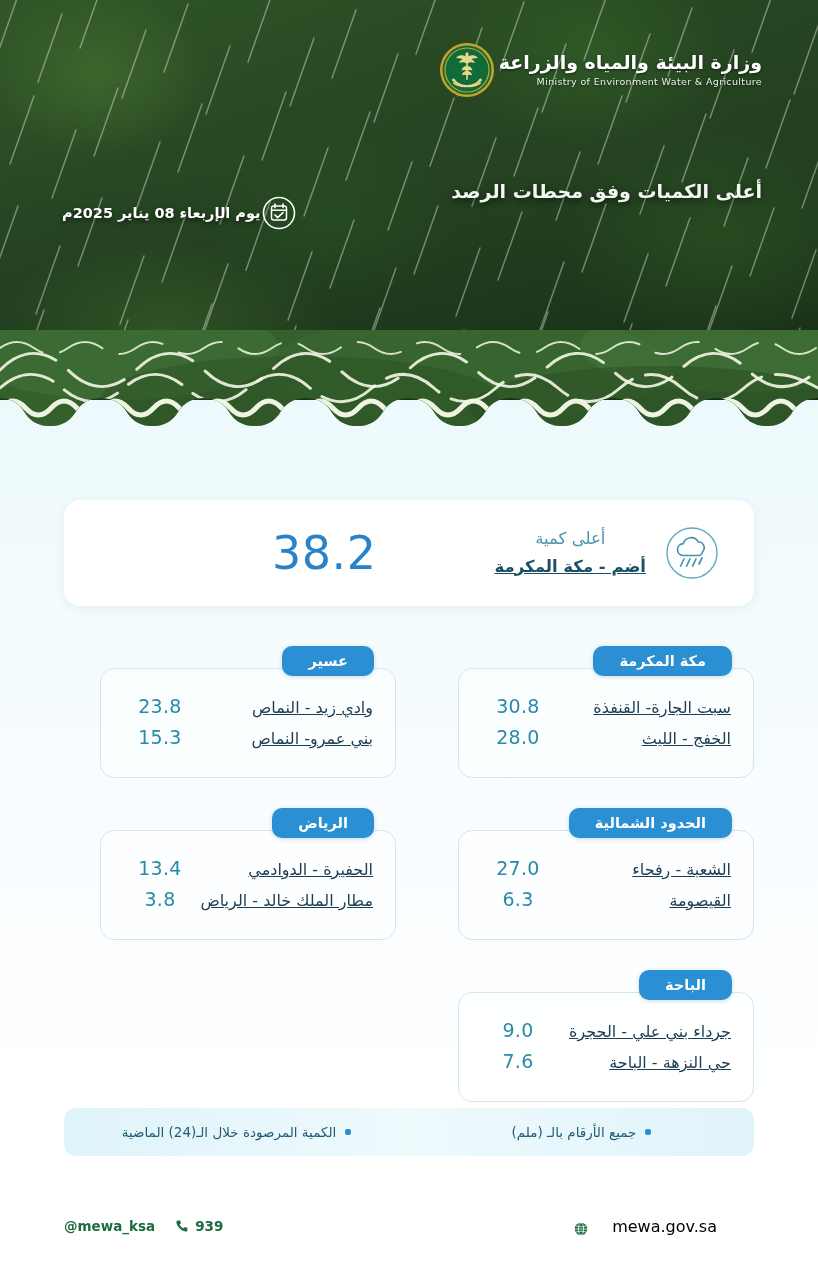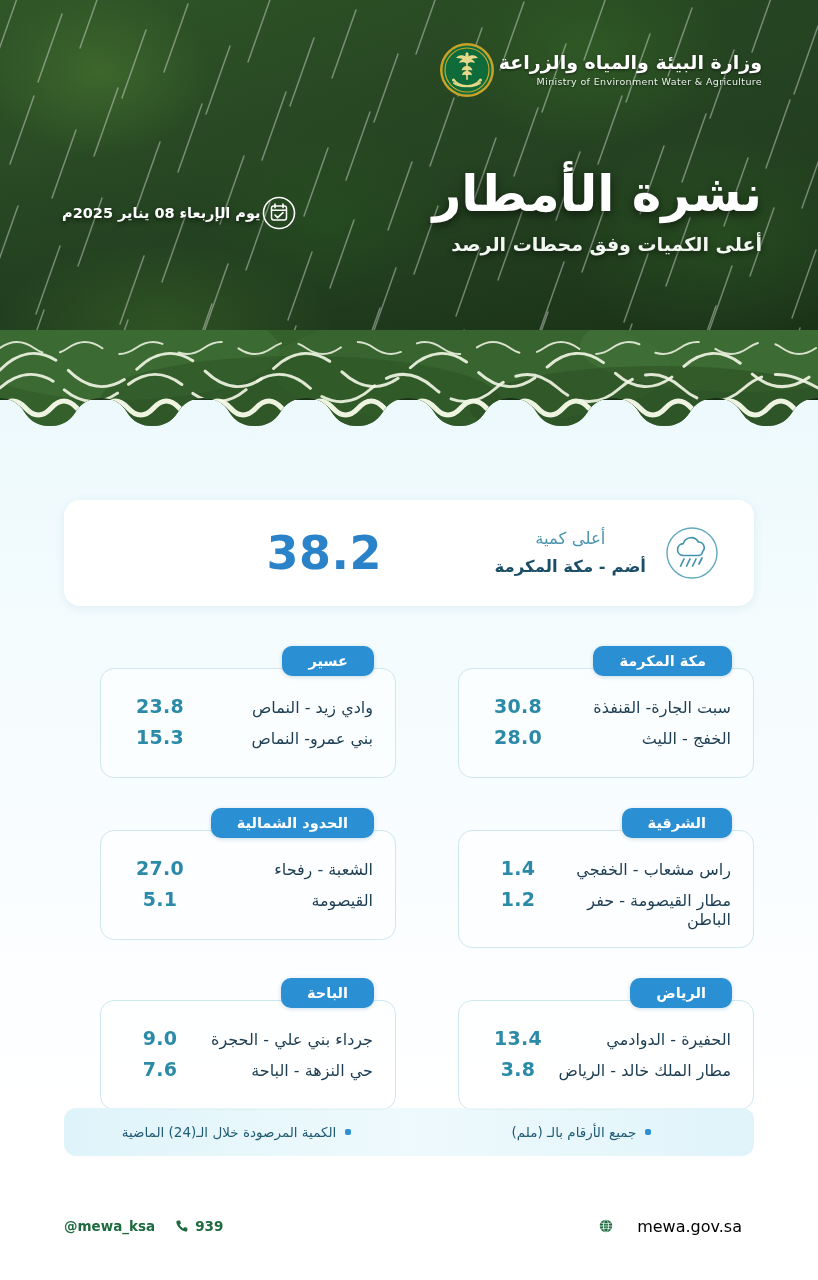--- a/index.html
+++ b/index.html
@@ -303,7 +303,6 @@
     </div>
 
     <div class="hero-title">
-      <div class="h-main">نشرة الأمطار</div>
       <div class="h-sub">أعلى الكميات وفق محطات الرصد</div>
     </div>
 

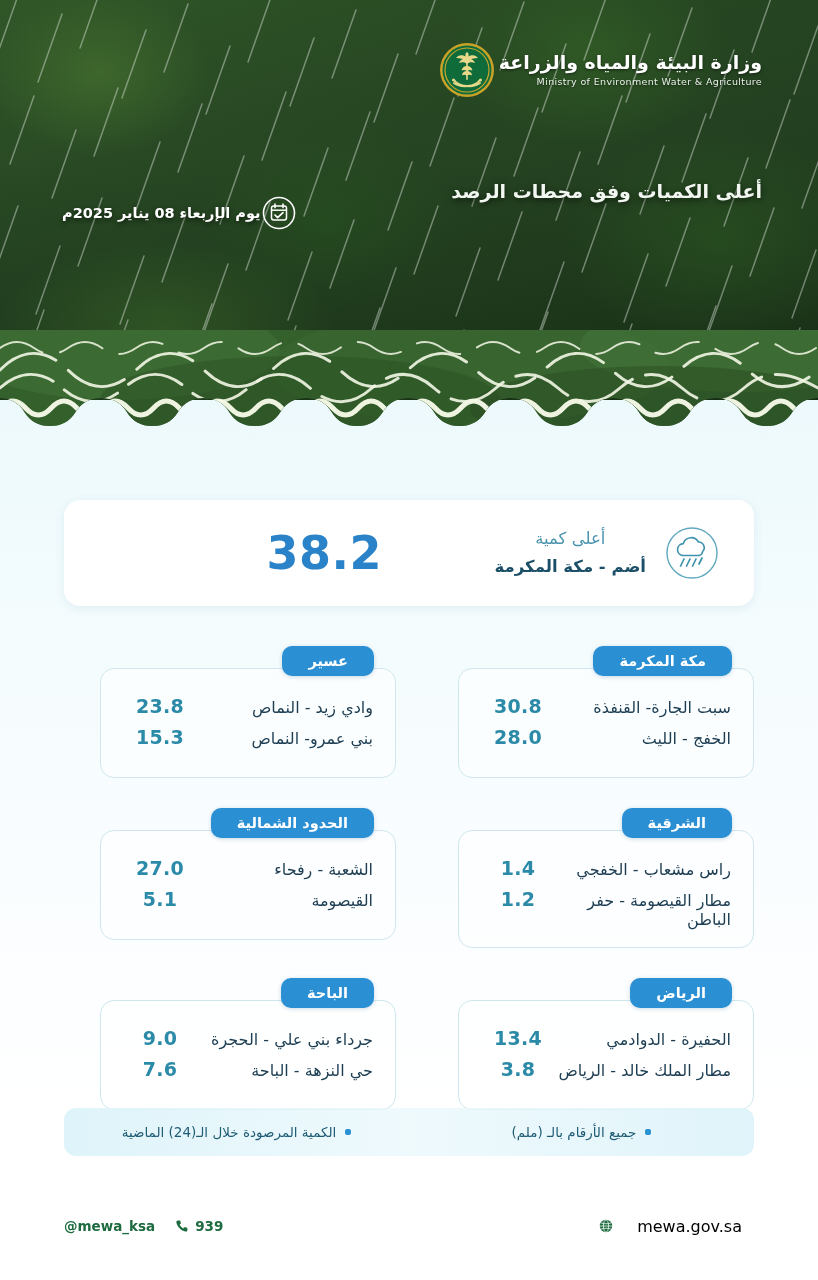--- a/index.html
+++ b/index.html
@@ -86,7 +86,7 @@
   .hl-l1{color:#4a93ae;font-size:16.5px;letter-spacing:.2px;}
   .hl-l2{color:#1b4f68;font-size:16.5px;font-weight:bold;margin-top:11px;letter-spacing:.2px;}
   .hl-value{
-    flex:1;text-align:center;color:#2a83c8;font-size:46px;font-weight:bold;
+    flex:1;text-align:center;color:#2a83c8;font-size:46px;font-weight:normal;
     letter-spacing:.5px;direction:ltr;padding-left:90px;
   }
 

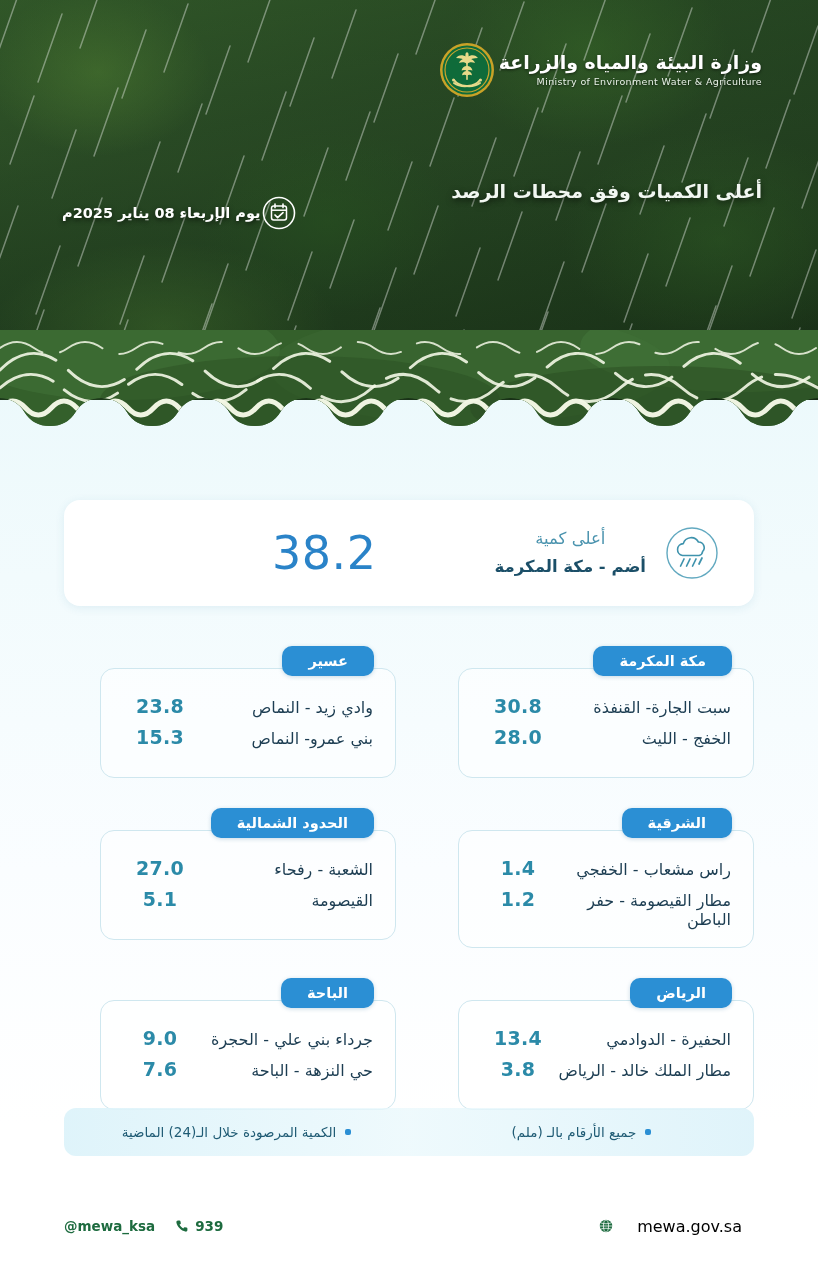--- a/index.html
+++ b/index.html
@@ -84,7 +84,7 @@
   .hl-icon{margin-right:34px;margin-left:0;width:56px;height:56px;flex:0 0 56px;}
   .hl-labels{margin-right:18px;text-align:center;line-height:1.0;}
   .hl-l1{color:#4a93ae;font-size:16.5px;letter-spacing:.2px;}
-  .hl-l2{color:#1b4f68;font-size:16.5px;font-weight:bold;margin-top:11px;letter-spacing:.2px;}
+  .hl-l2{color:#1b4f68;font-size:16.5px;font-weight:bold;margin-top:11px;letter-spacing:.2px;text-decoration:underline;}
   .hl-value{
     flex:1;text-align:center;color:#2a83c8;font-size:46px;font-weight:normal;
     letter-spacing:.5px;direction:ltr;padding-left:90px;

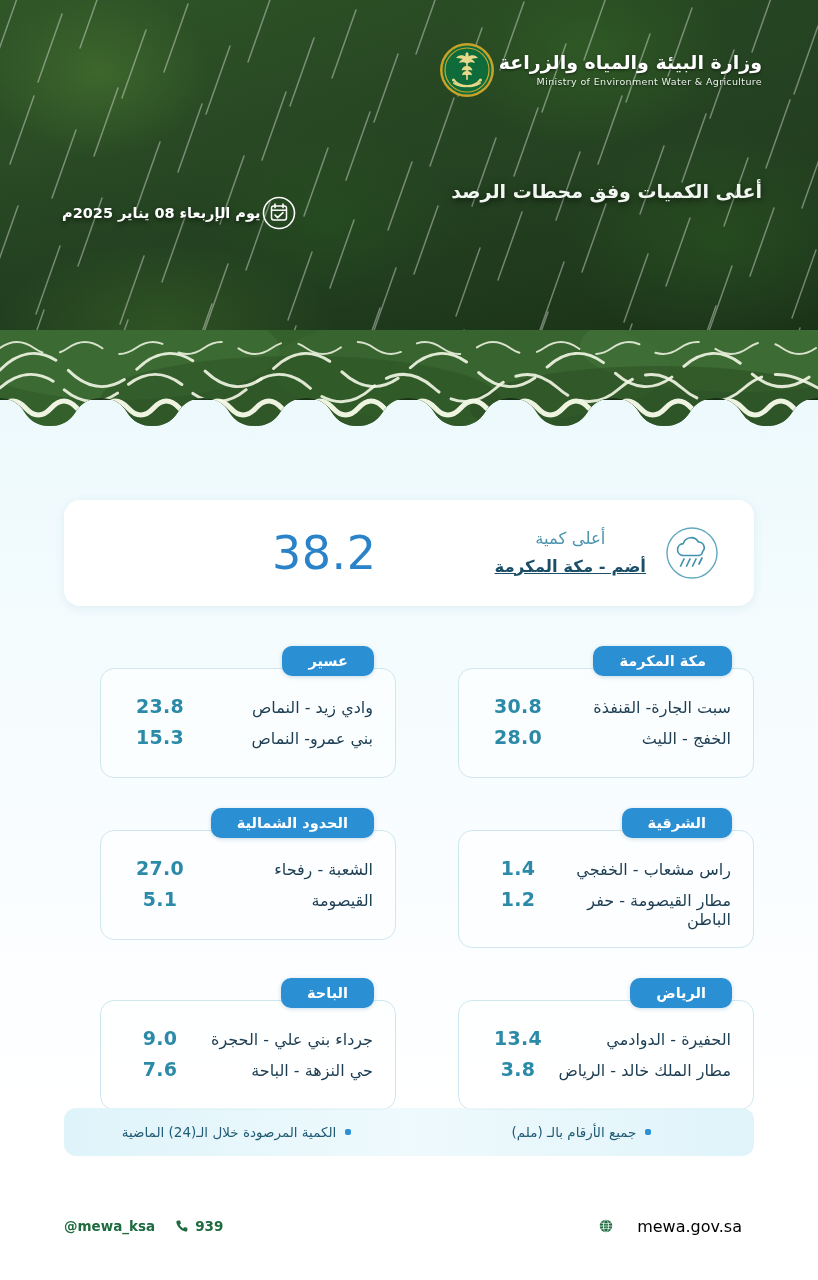--- a/index.html
+++ b/index.html
@@ -113,7 +113,7 @@
   .row:last-child{margin-bottom:0;}
   .st-name{color:#1c3d52;font-size:16px;letter-spacing:.1px;text-align:right;flex:1;}
   .st-val{
-    color:#2b8aa8;font-size:19px;font-weight:bold;direction:ltr;
+    color:#2b8aa8;font-size:19px;font-weight:normal;direction:ltr;
     min-width:74px;text-align:center;letter-spacing:.3px;
   }
 

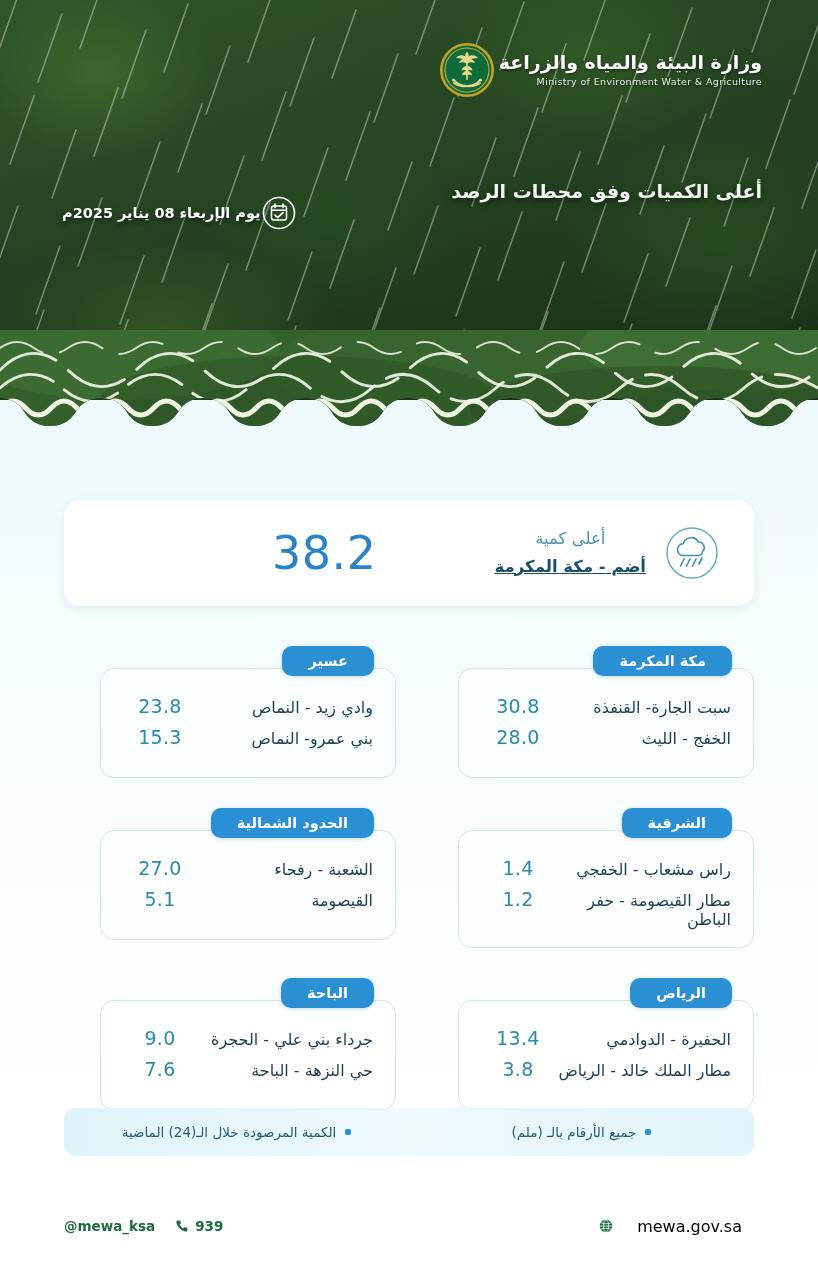--- a/index.html
+++ b/index.html
@@ -111,7 +111,7 @@
     margin-bottom:9px;
   }
   .row:last-child{margin-bottom:0;}
-  .st-name{color:#1c3d52;font-size:16px;letter-spacing:.1px;text-align:right;flex:1;}
+  .st-name{color:#1c3d52;font-size:16px;letter-spacing:.1px;text-align:right;flex:1;text-decoration:underline;}
   .st-val{
     color:#2b8aa8;font-size:19px;font-weight:normal;direction:ltr;
     min-width:74px;text-align:center;letter-spacing:.3px;

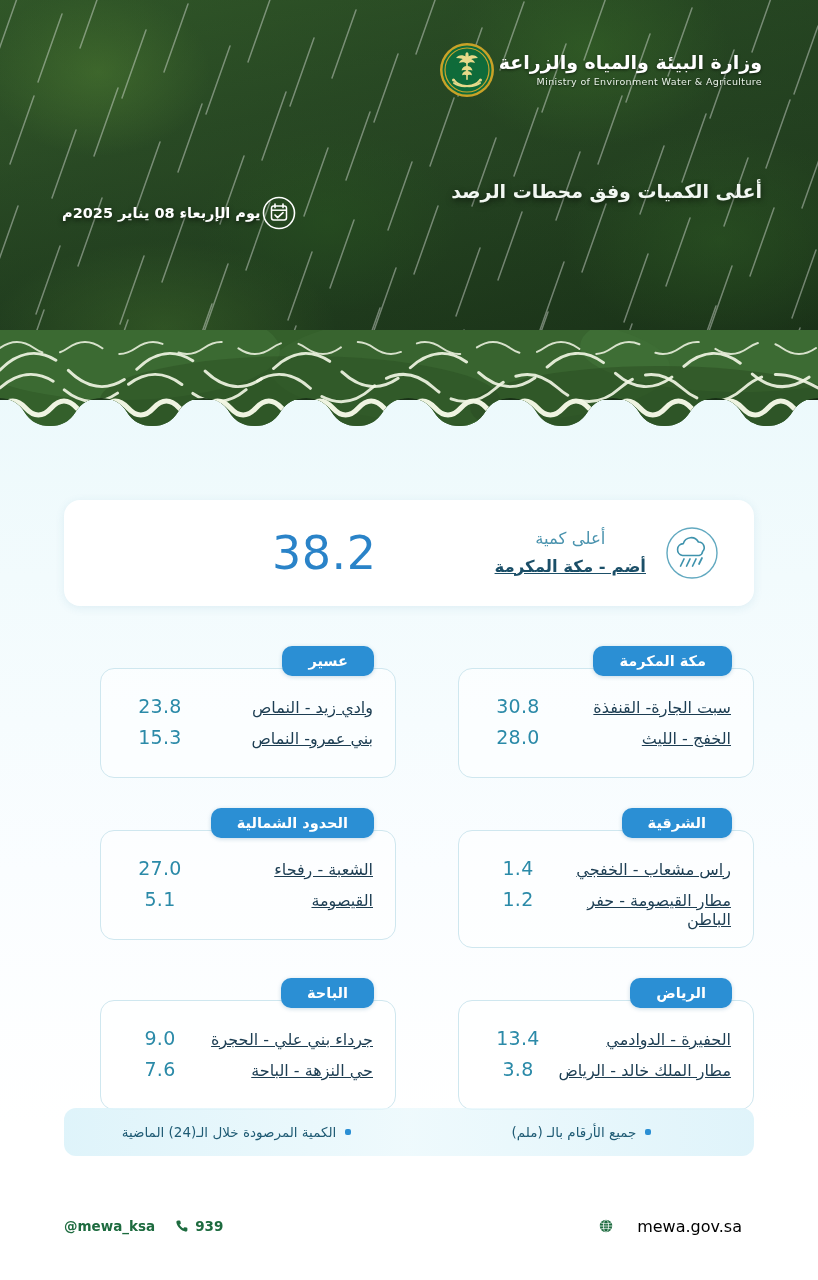--- a/index.html
+++ b/index.html
@@ -367,19 +367,6 @@
       </div>
     </div>
 
-    <div class="card">
-      <div class="card-badge">الشرقية</div>
-      <div class="card-box">
-        <div class="row">
-          <div class="st-name">راس مشعاب - الخفجي</div>
-          <div class="st-val">1.4</div>
-        </div>
-        <div class="row">
-          <div class="st-name">مطار القيصومة - حفر الباطن</div>
-          <div class="st-val">1.2</div>
-        </div>
-      </div>
-    </div>
 
     <div class="card">
       <div class="card-badge">الحدود الشمالية</div>

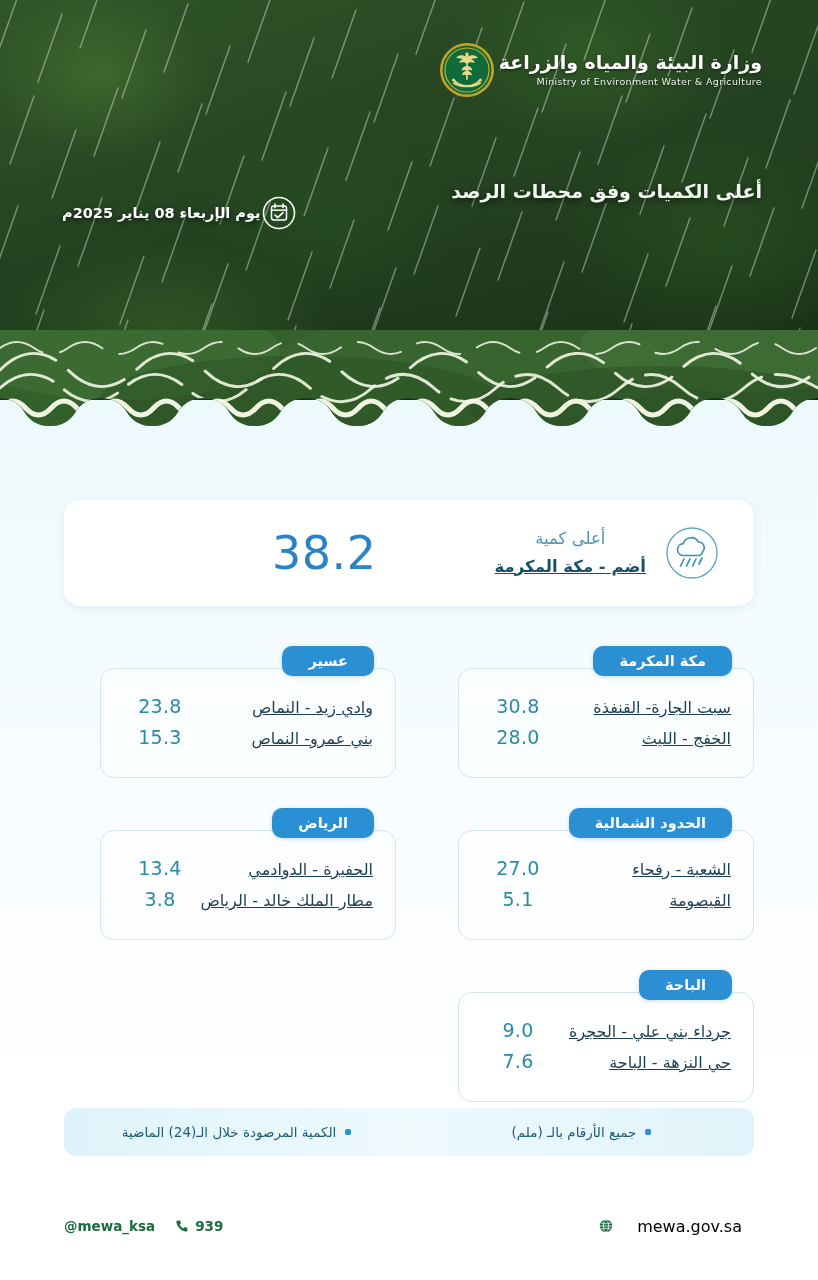--- a/index.html
+++ b/index.html
@@ -377,7 +377,7 @@
         </div>
         <div class="row">
           <div class="st-name">القيصومة</div>
-          <div class="st-val">5.1</div>
+          <div class="st-val">6.3</div>
         </div>
       </div>
     </div>

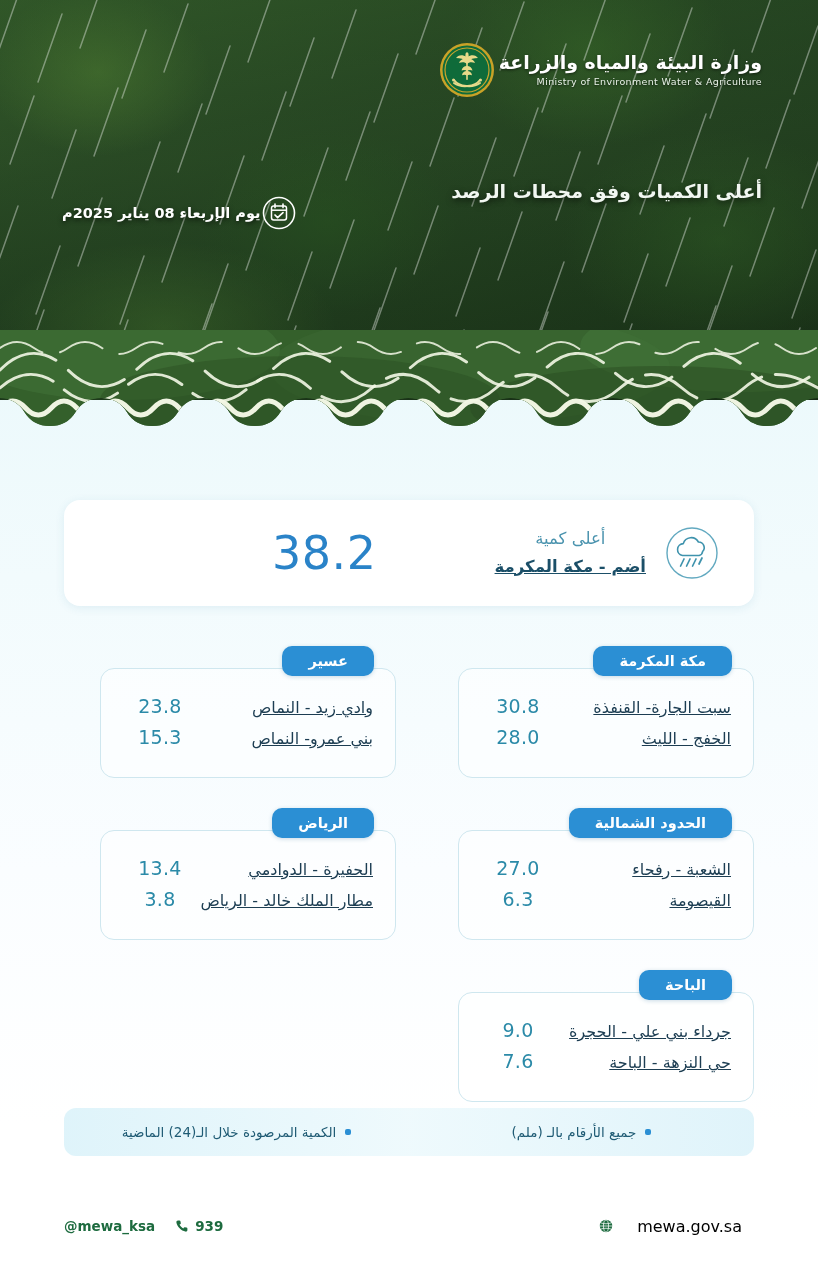--- a/index.html
+++ b/index.html
@@ -136,7 +136,7 @@
     display:flex;align-items:center;text-decoration:underline;
   }
   .f-left{position:absolute;left:64px;display:flex;align-items:center;gap:20px;direction:ltr;}
-  .f-right{position:absolute;right:48px;display:flex;align-items:center;gap:24px;direction:ltr;}
+  .f-right{position:absolute;right:73px;display:flex;align-items:flex-end;gap:24px;direction:ltr;}
   .f-item{display:flex;align-items:center;gap:6px;color:#1d6b3f;font-size:13.5px;font-weight:bold;}
   .f-ic{width:14px;height:14px;flex:0 0 14px;}
 </style>

